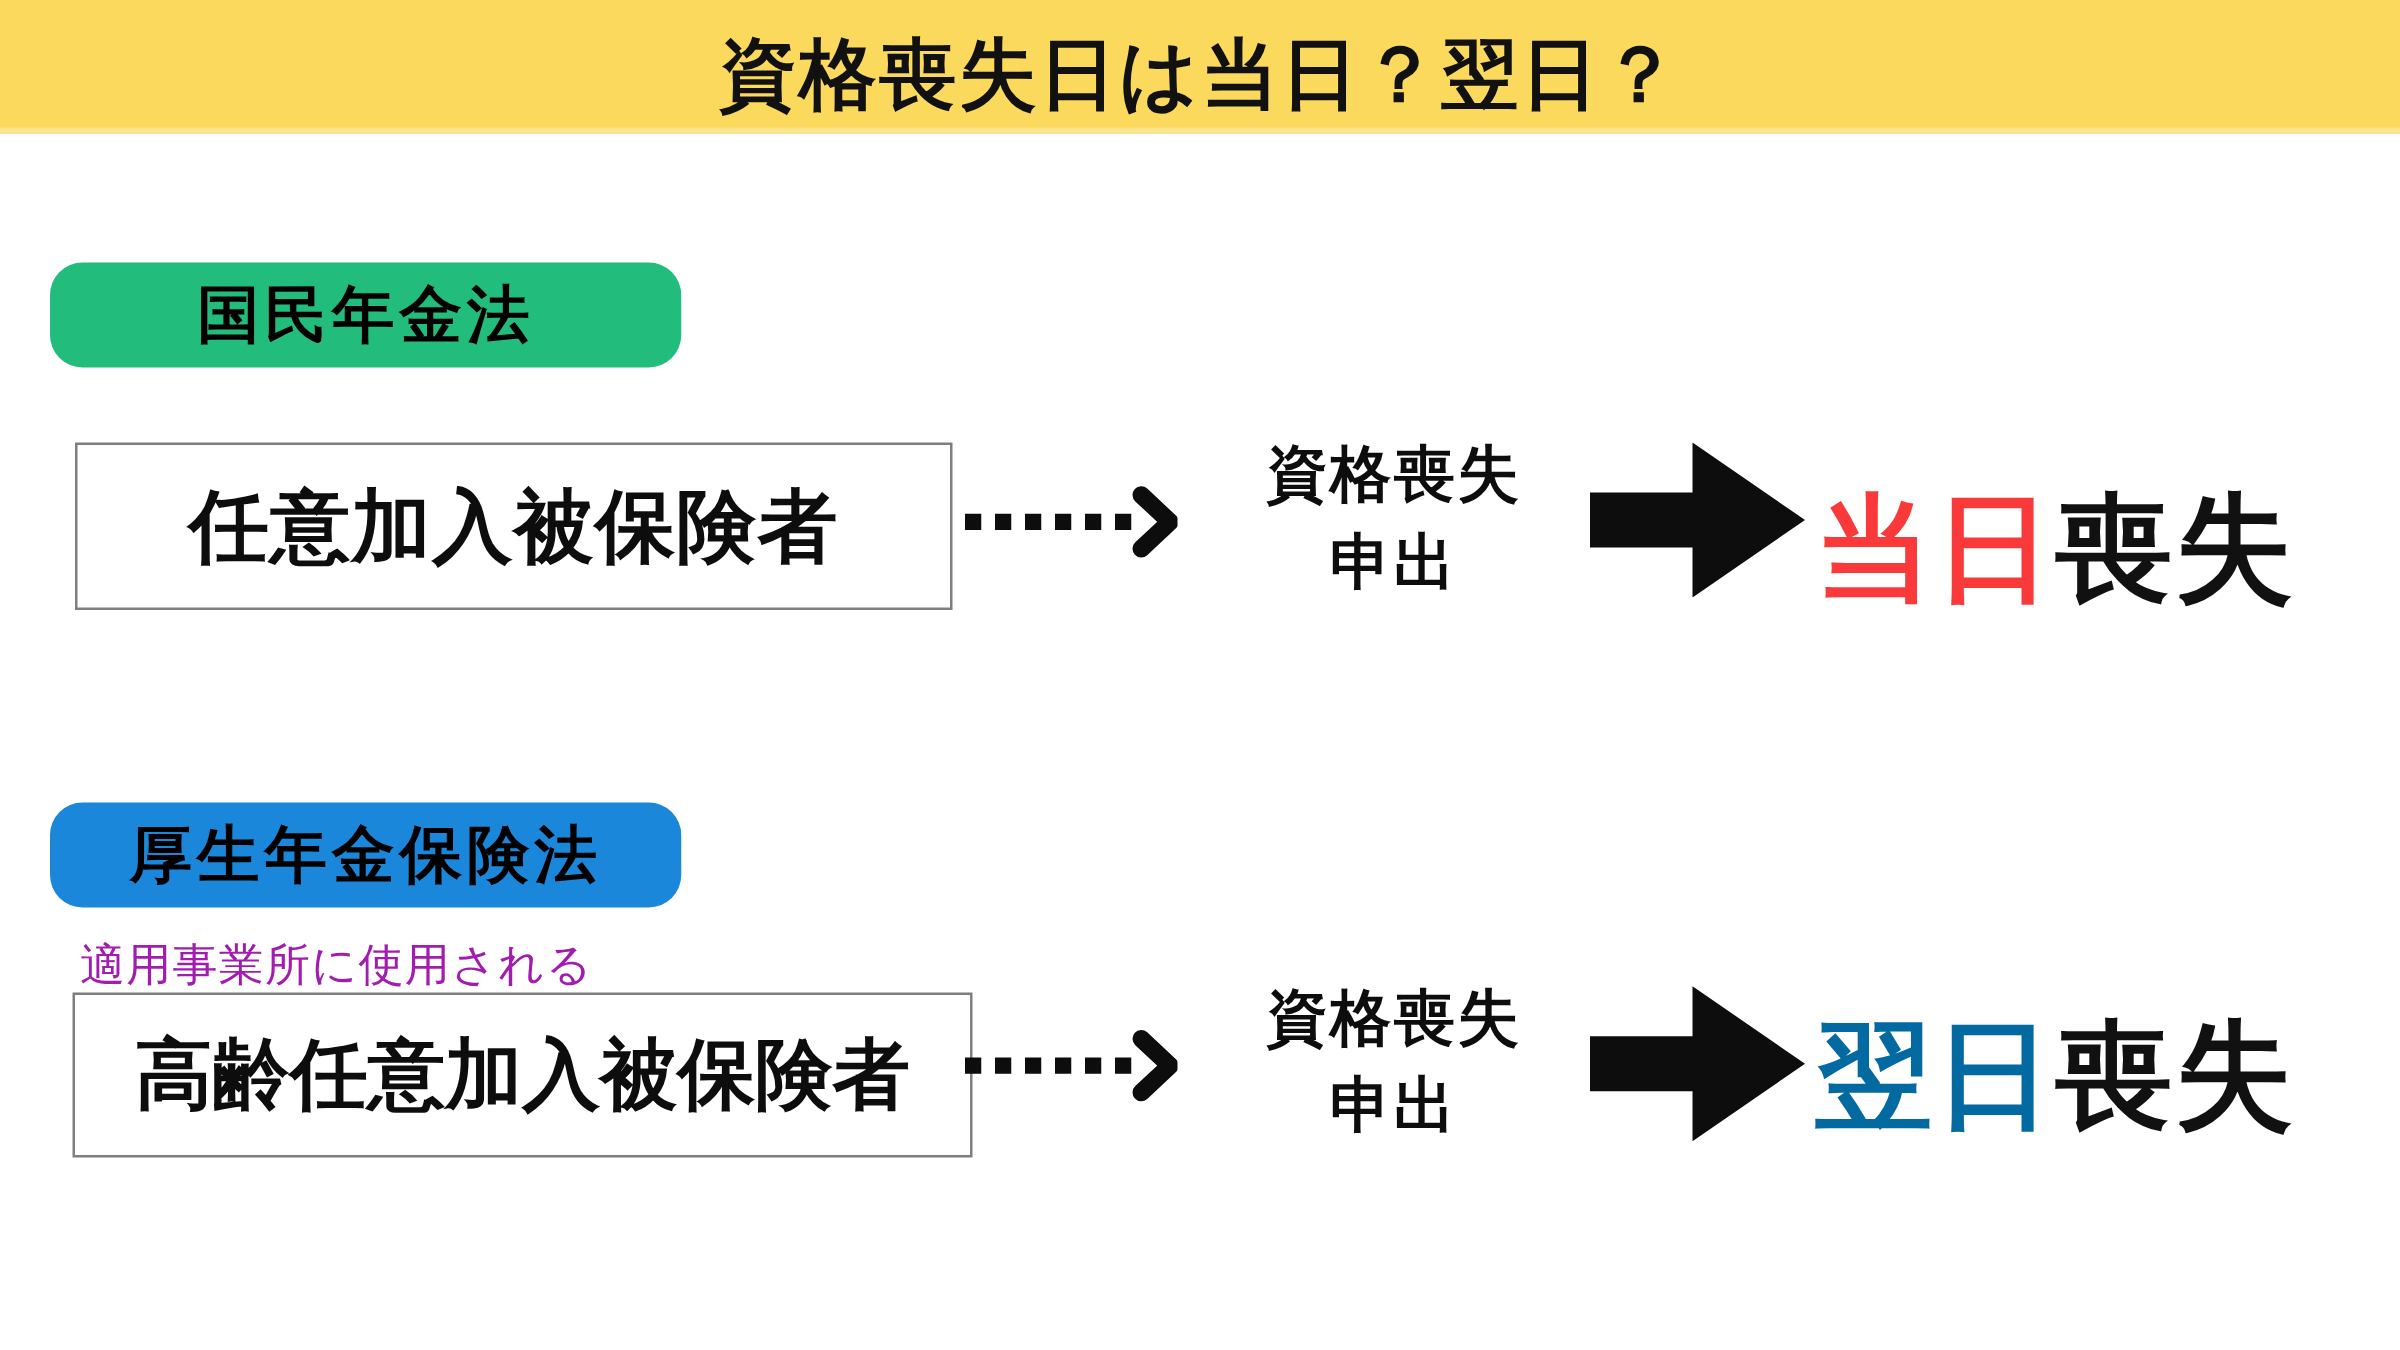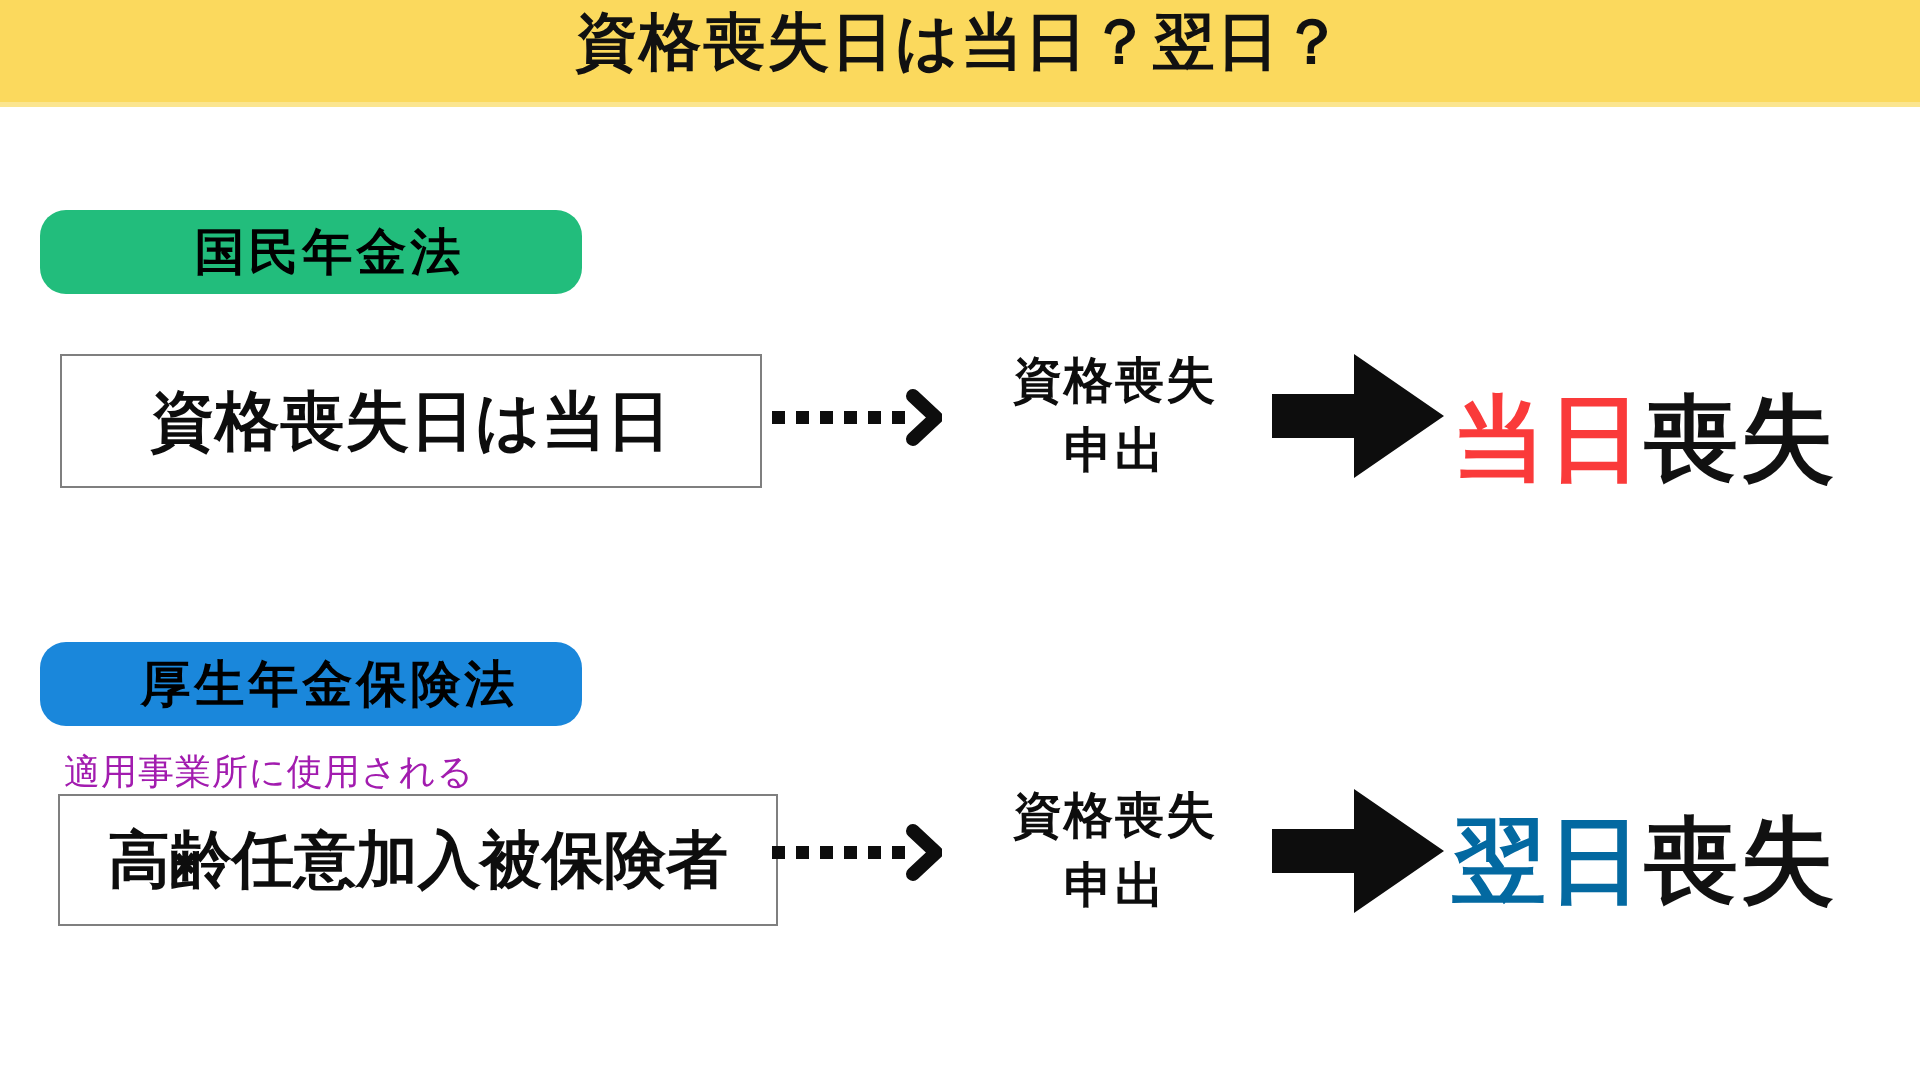--- a/index.html
+++ b/index.html
@@ -16,7 +16,7 @@
   .header{
     left:0;top:0;width:1920px;height:102px;
     border-bottom:5px solid #fbe58f;
-    display:flex;align-items:flex-start;justify-content:center;
+    display:flex;align-items:flex-end;justify-content:center;
   }
   .header h1{
     margin:0;font-size:62px;font-weight:700;letter-spacing:2px;

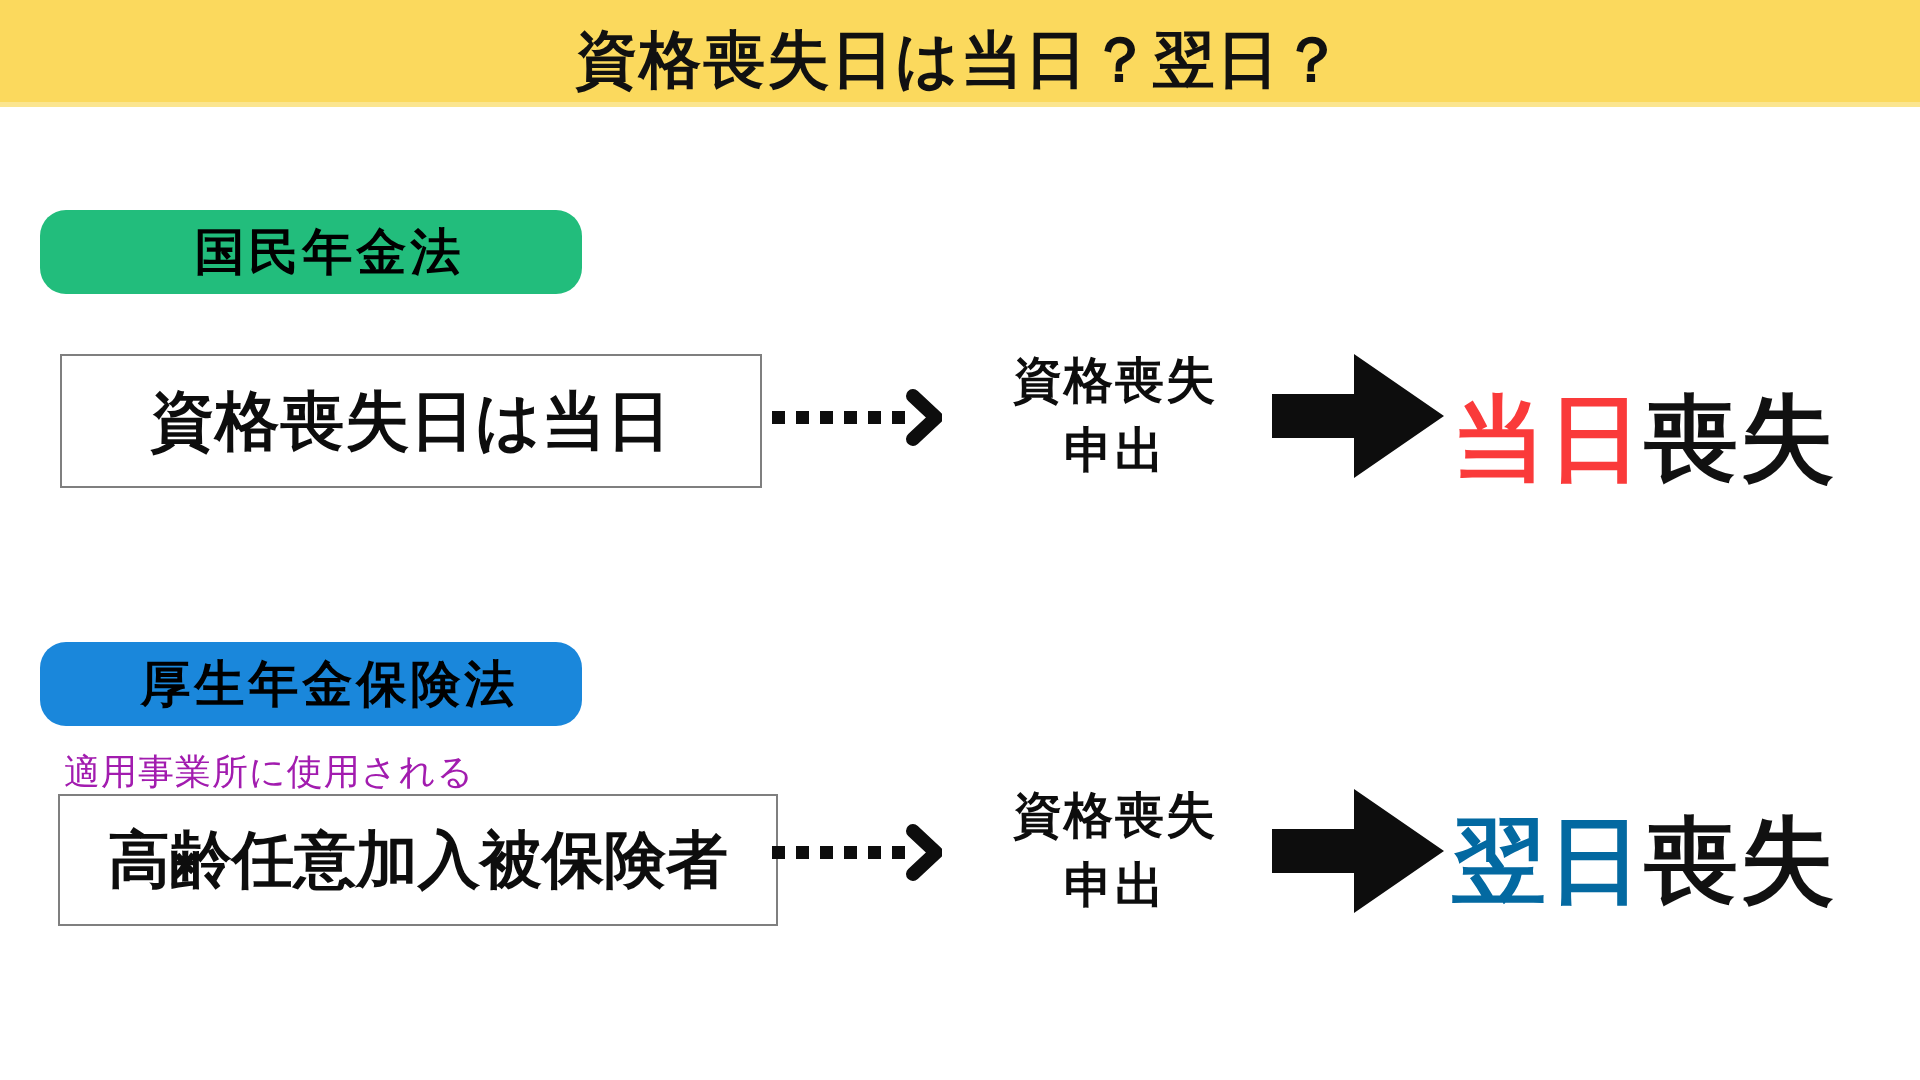--- a/index.html
+++ b/index.html
@@ -26,7 +26,7 @@
   .badge{
     width:505px;height:84px;border-radius:26px;
     display:flex;align-items:center;justify-content:center;
-    font-size:50px;font-weight:700;letter-spacing:4px;padding-left:37px;
+    font-size:50px;font-weight:700;letter-spacing:4px;
   }
   .badge-1{left:40px;top:210px;}
   .badge-2{left:40px;top:642px;}

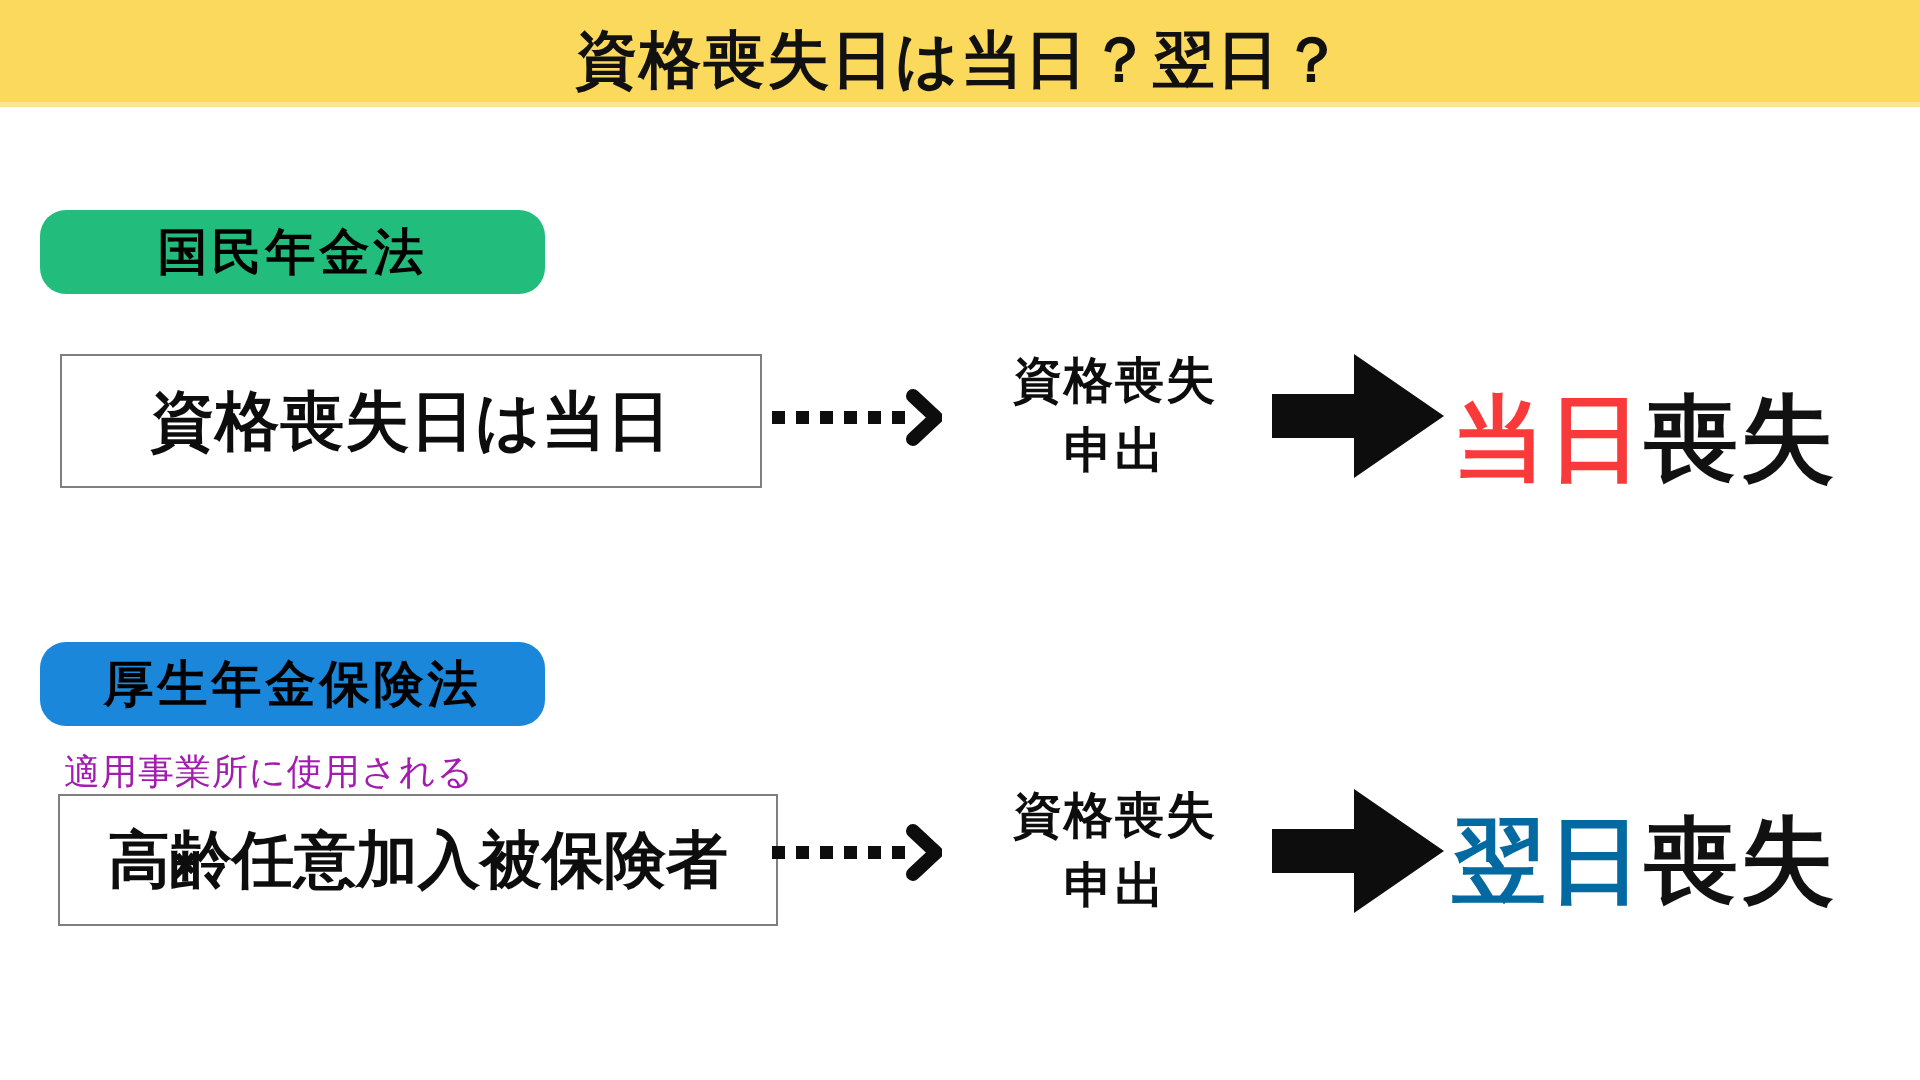--- a/index.html
+++ b/index.html
@@ -80,7 +80,7 @@
 <div class="abs badge badge-1" style="background-color: rgb(34, 189, 124);">国民年金法</div>
 
 <div class="abs subject-box box-1">
-  <span>資格喪失日は当日</span>
+  <span>任意加入被保険者</span>
 </div>
 
 <svg class="abs dotted-arrow-1" width="170" height="60" viewBox="0 0 170 60">

